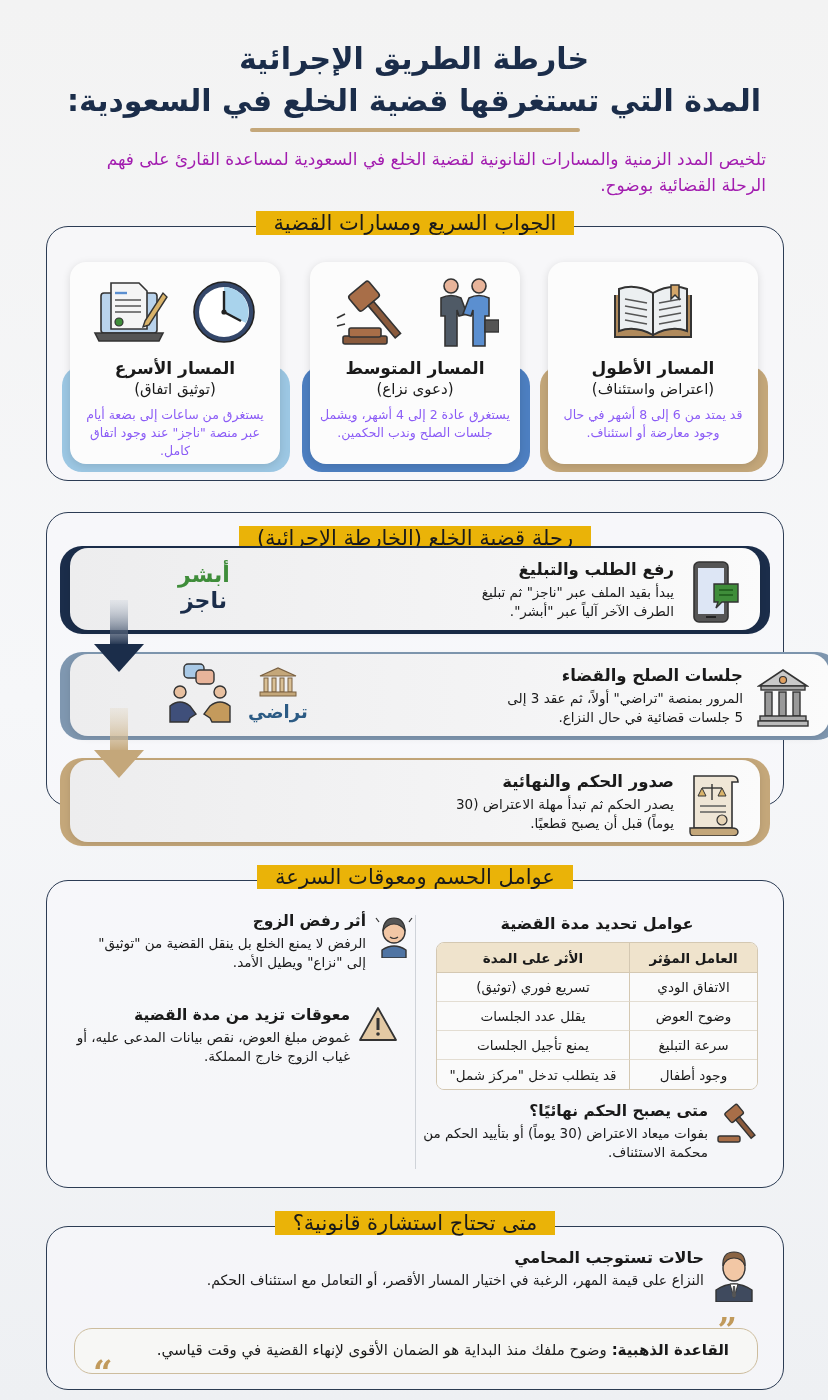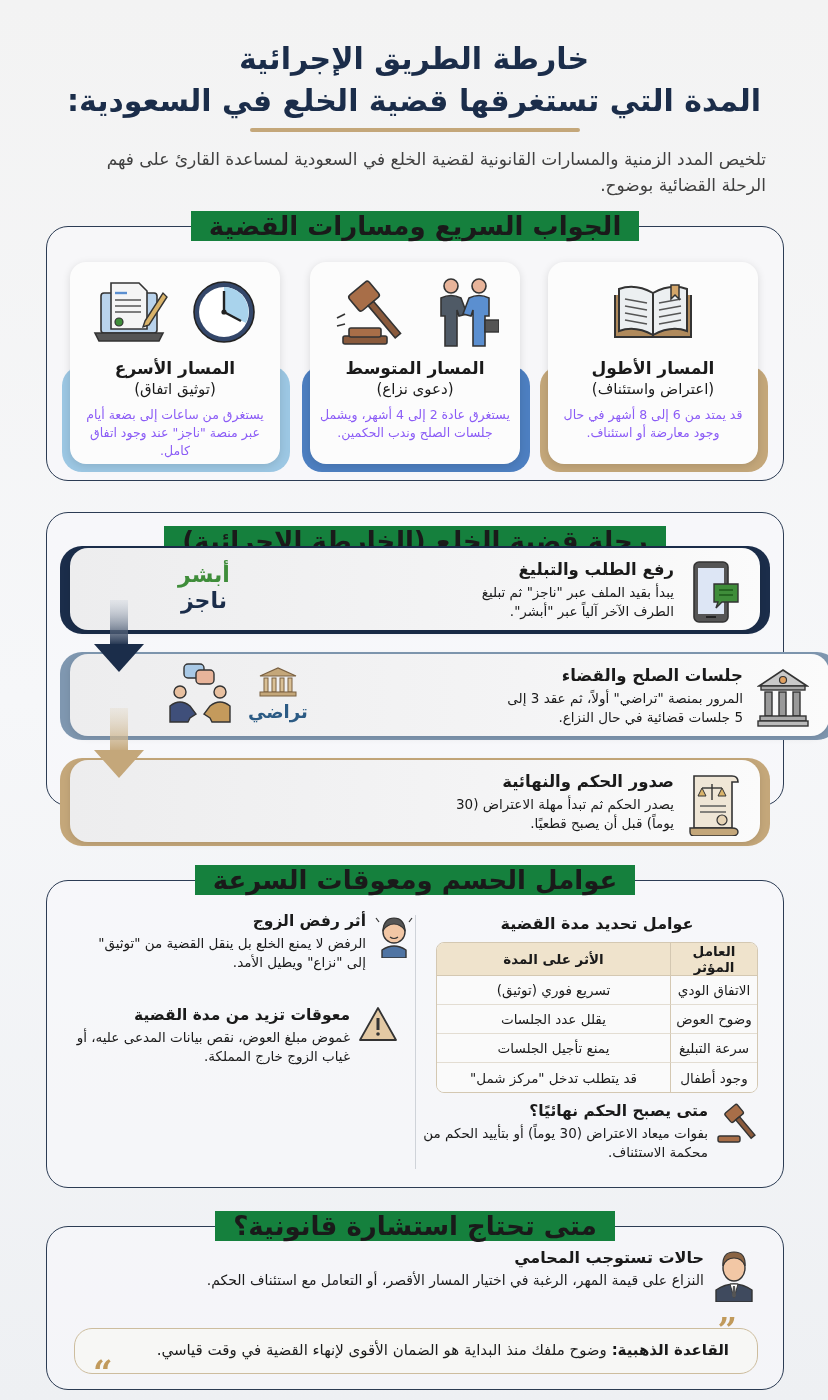--- a/index.html
+++ b/index.html
@@ -29,7 +29,7 @@
   }
   .intro {
     right: 62px; left: 60px; top: 146px;
-    font-size: 17px; line-height: 26px; color: #404040;
+    font-size: 17px; line-height: 26px; color: #a21caf;
     text-align: right;
   }
 

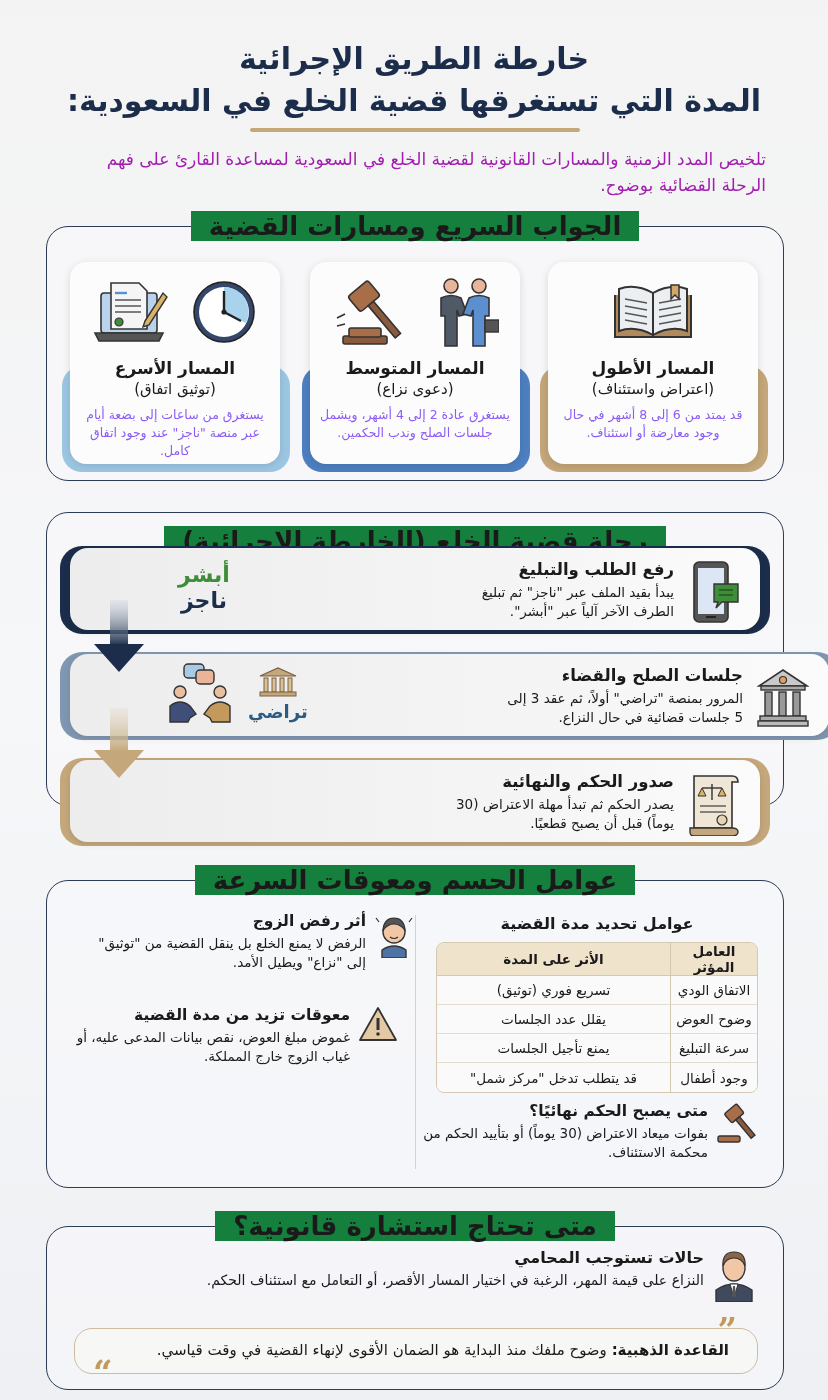--- a/index.html
+++ b/index.html
@@ -44,10 +44,10 @@
     text-align: center;
   }
   .frame-title span {
-    background: #15803d;
+    background: #eab308;
     padding: 0 18px;
-    font-weight: bold;
-    font-size: 26px;
+    font-weight: normal;
+    font-size: 21px;
     color: #1a1a1a;
   }
 

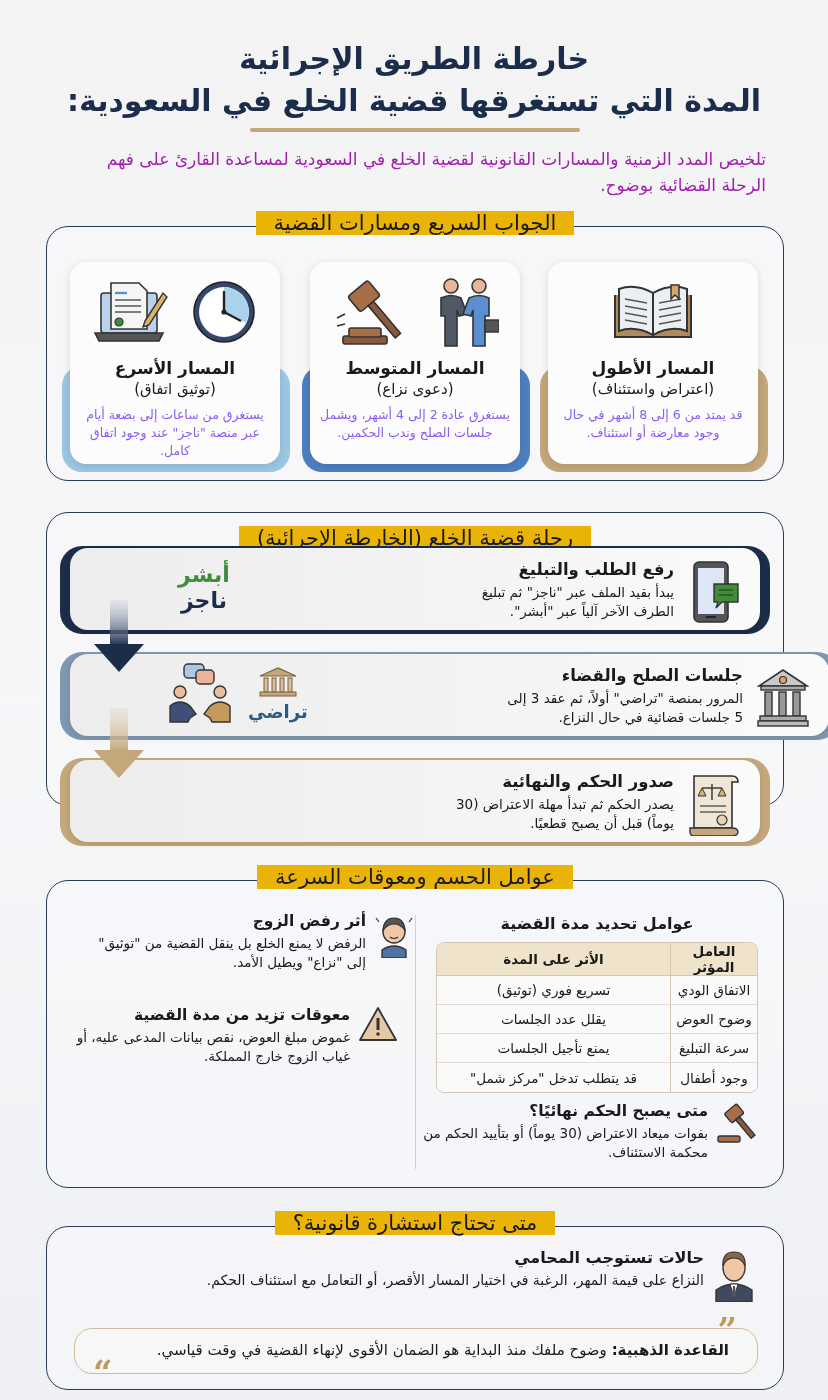--- a/index.html
+++ b/index.html
@@ -100,7 +100,7 @@
     background: #fafafa;
   }
   .ftable tr:last-child td { border-bottom: none; }
-  .ftable th:first-child, .ftable td:first-child { border-left: 1px solid #d4c8b2; width: 87px; }
+  .ftable th:first-child, .ftable td:first-child { border-left: 1px solid #d4c8b2; width: 128px; }
 
   .item-title { font-weight: bold; font-size: 15.5px; color: #1a1a1a; }
   .item-desc { font-size: 13.5px; line-height: 19px; color: #1a1a1a; margin-top: 4px; }

